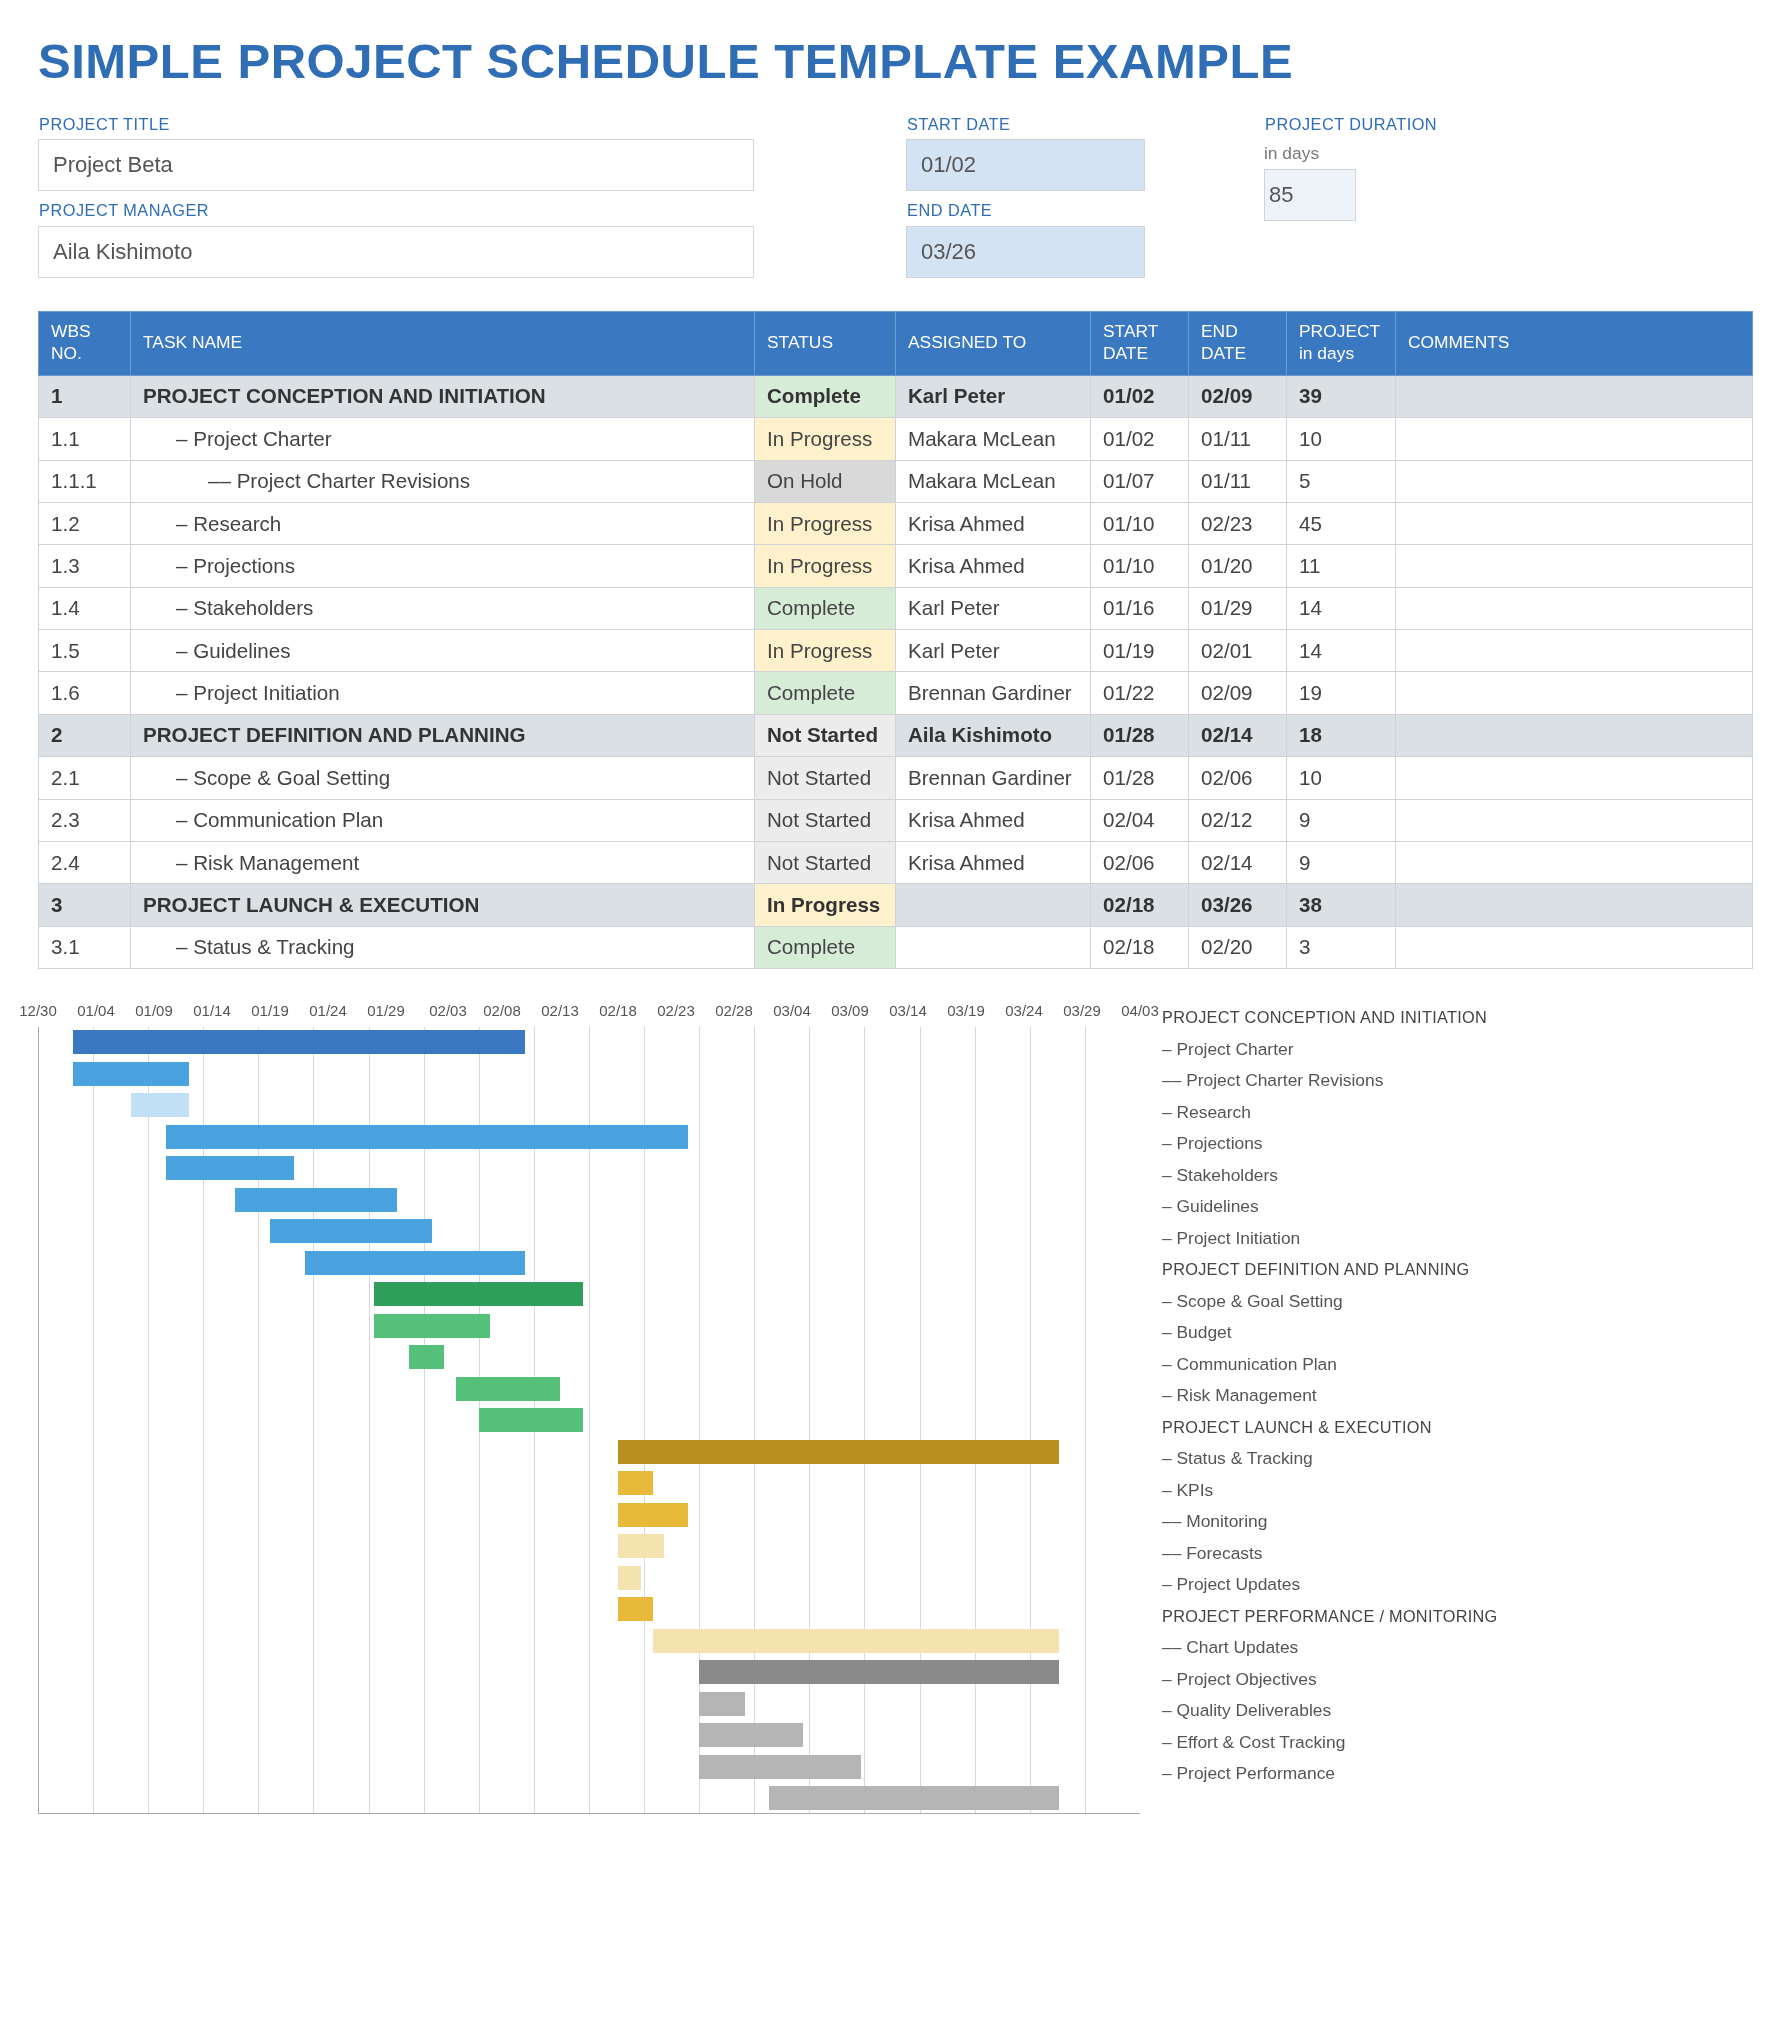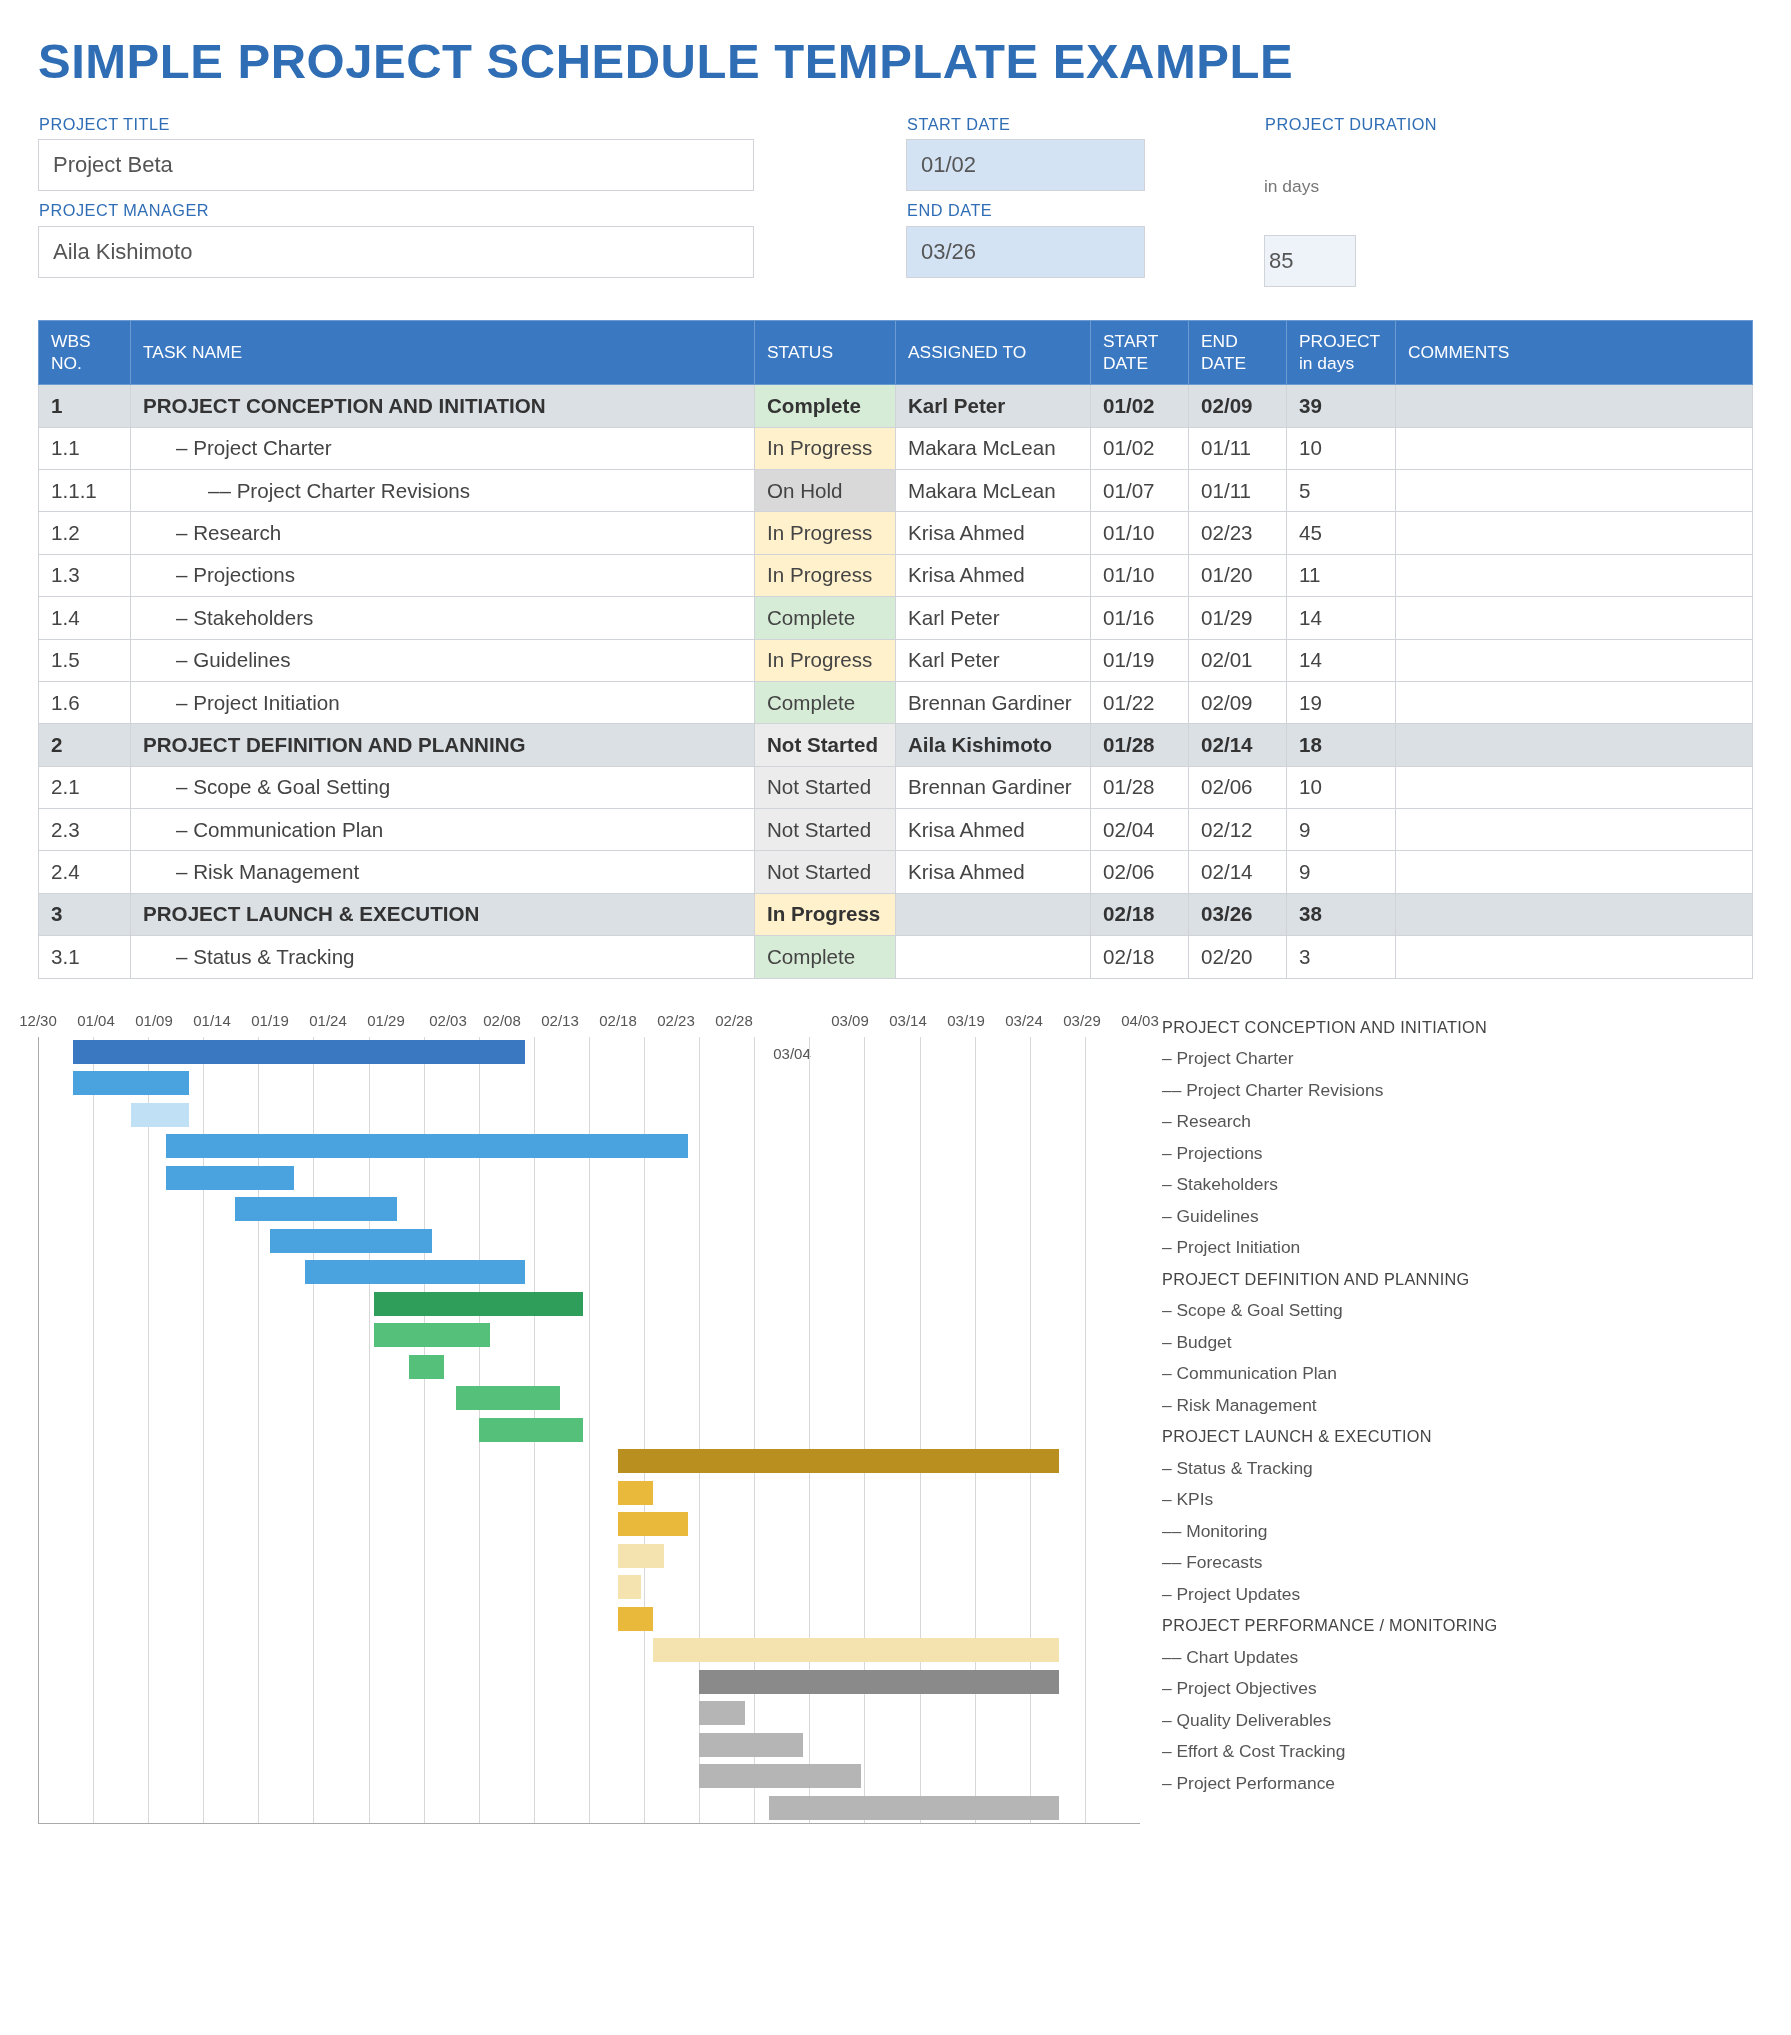--- a/index.html
+++ b/index.html
@@ -192,7 +192,7 @@
     <div class="field-label">END DATE</div>
     <div class="date-box">03/26</div>
   </div>
-  <div class="meta-col" style="margin-left:-33px;gap:33px;">
+  <div class="meta-col" style="margin-left:-33px;">
     <div class="field-label">PROJECT DURATION</div>
     <div class="dur-sub">in days</div>
     <div class="dur-box">85</div>

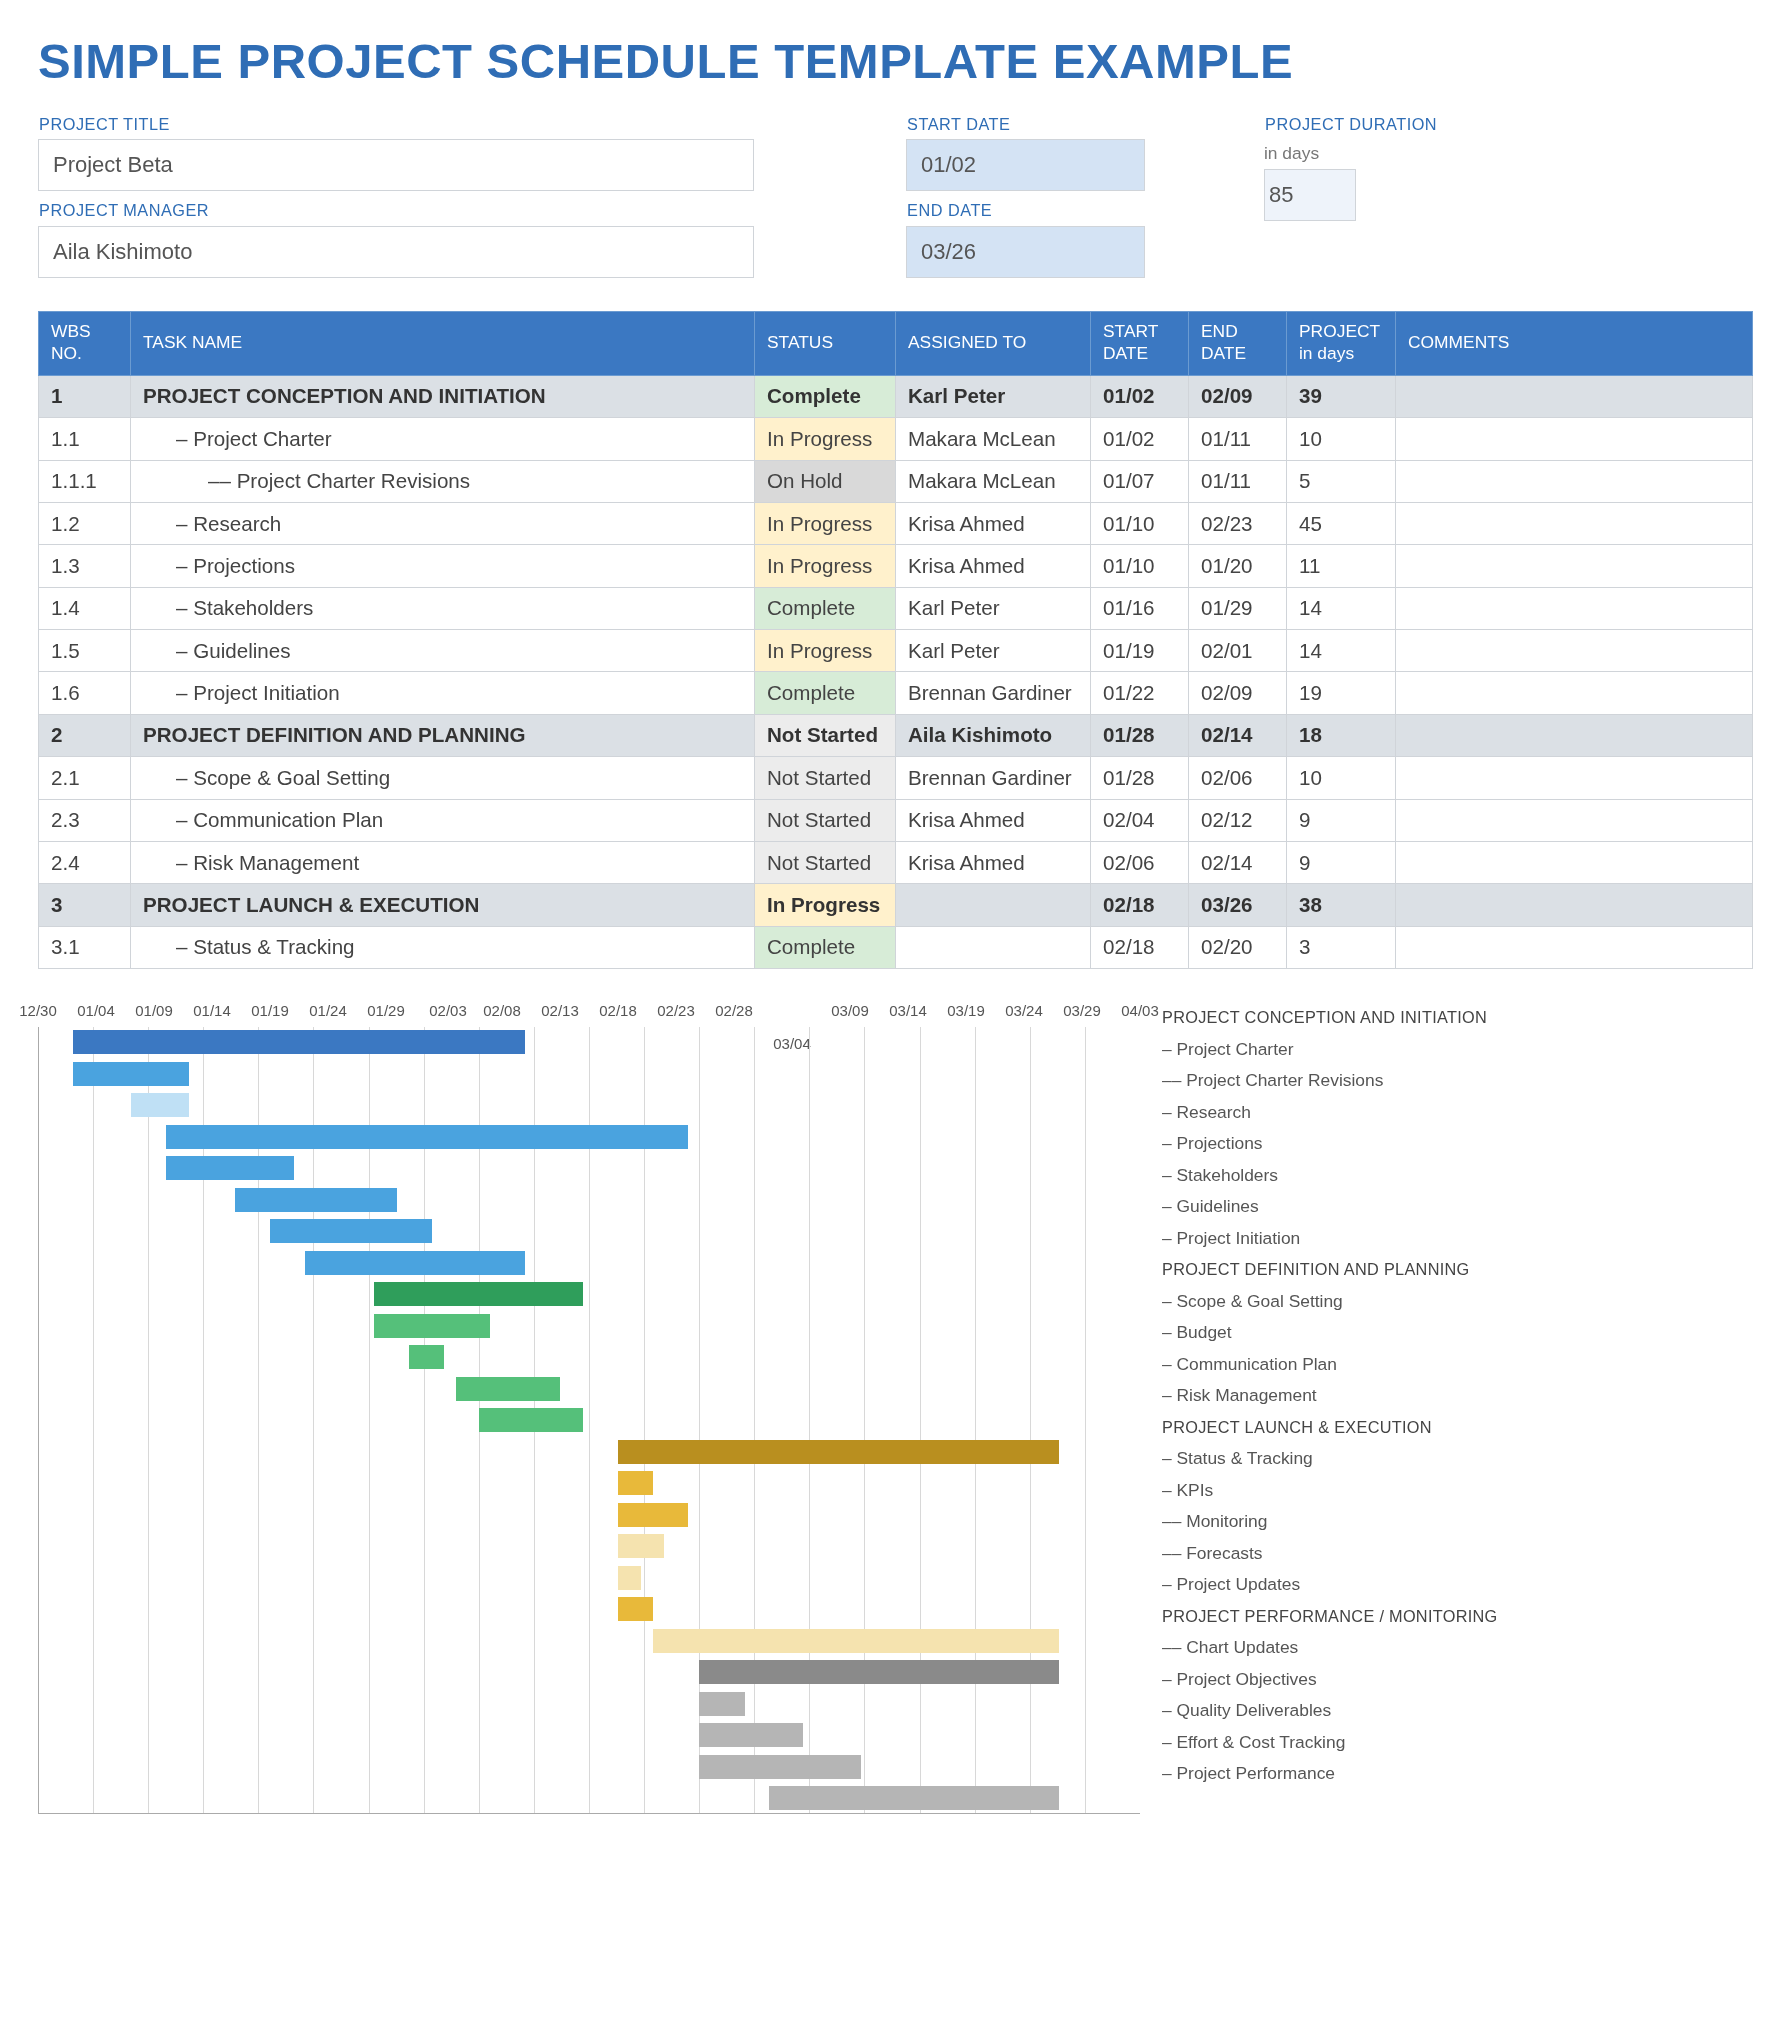--- a/index.html
+++ b/index.html
@@ -372,7 +372,7 @@
         <span style="left: 580px;">02/18</span>
         <span style="left: 638px;">02/23</span>
         <span style="left: 696px;">02/28</span>
-        <span style="left: 754px; margin-top: 33px;">03/04</span>
+        <span style="left: 754px;">03/04</span>
         <span style="left: 812px;">03/09</span>
         <span style="left: 870px;">03/14</span>
         <span style="left: 928px;">03/19</span>

